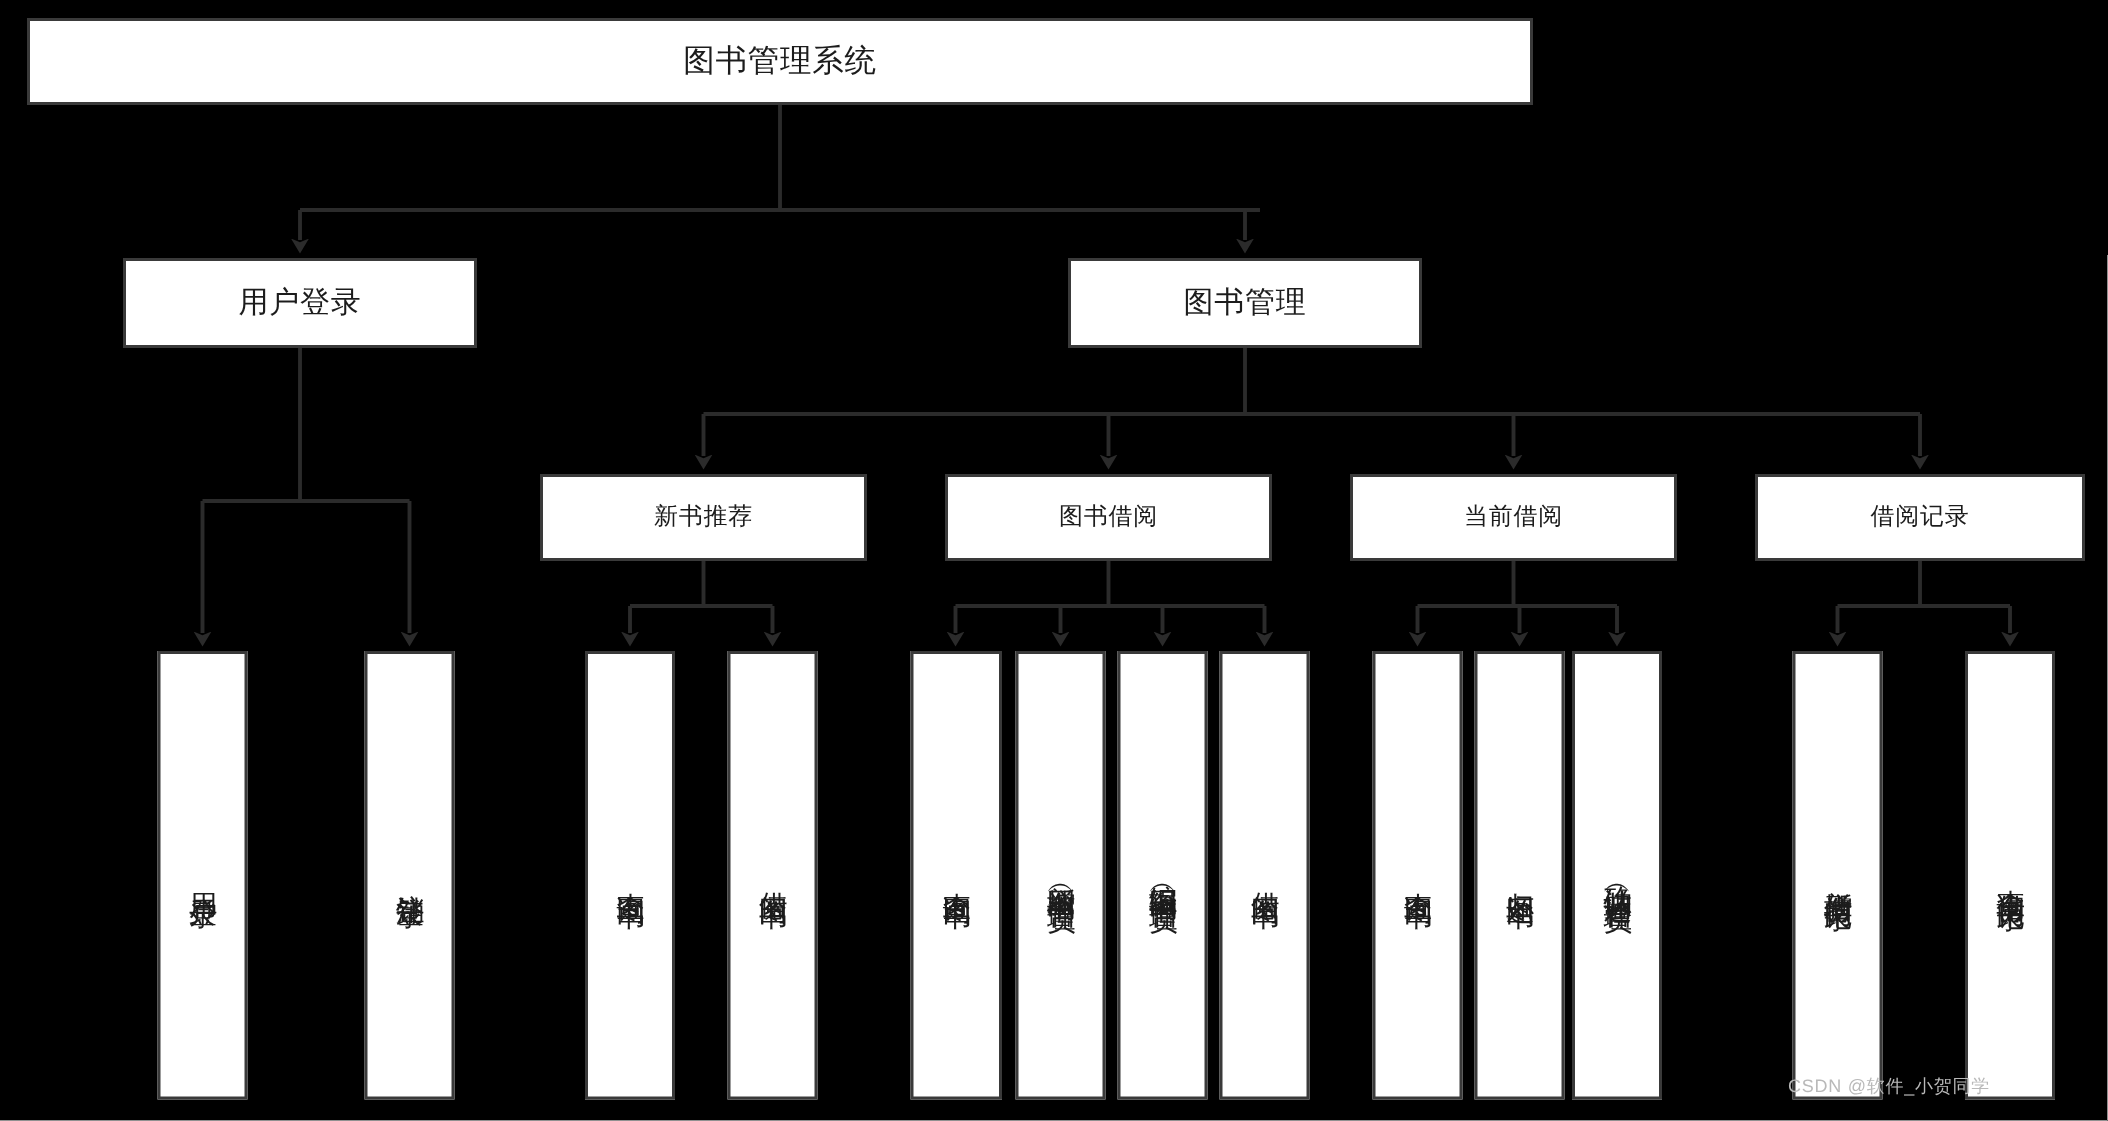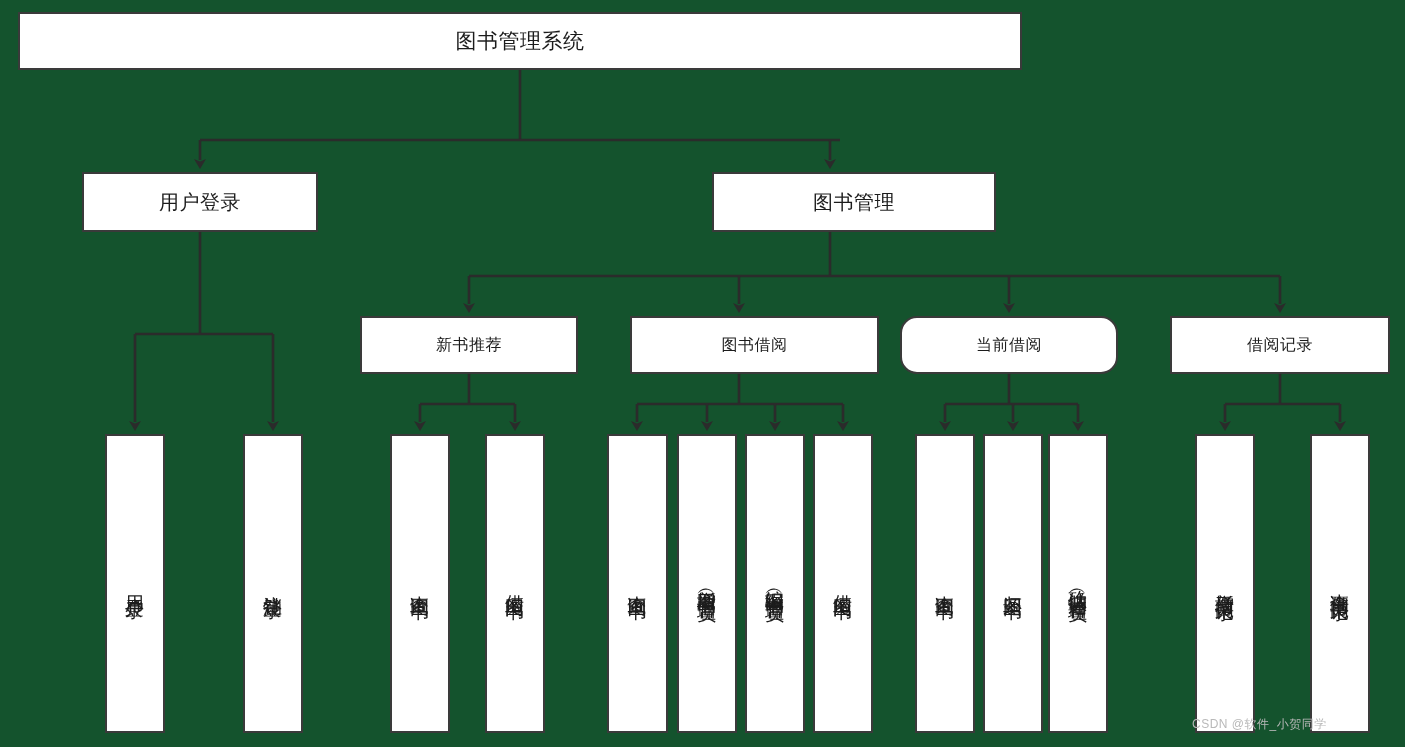--- a/index.html
+++ b/index.html
@@ -14,7 +14,7 @@
     position: relative;
     width: 1405px;
     height: 747px;
-    background: #14532d;
+    background: #000000;
     overflow: hidden;
   }
   .node {

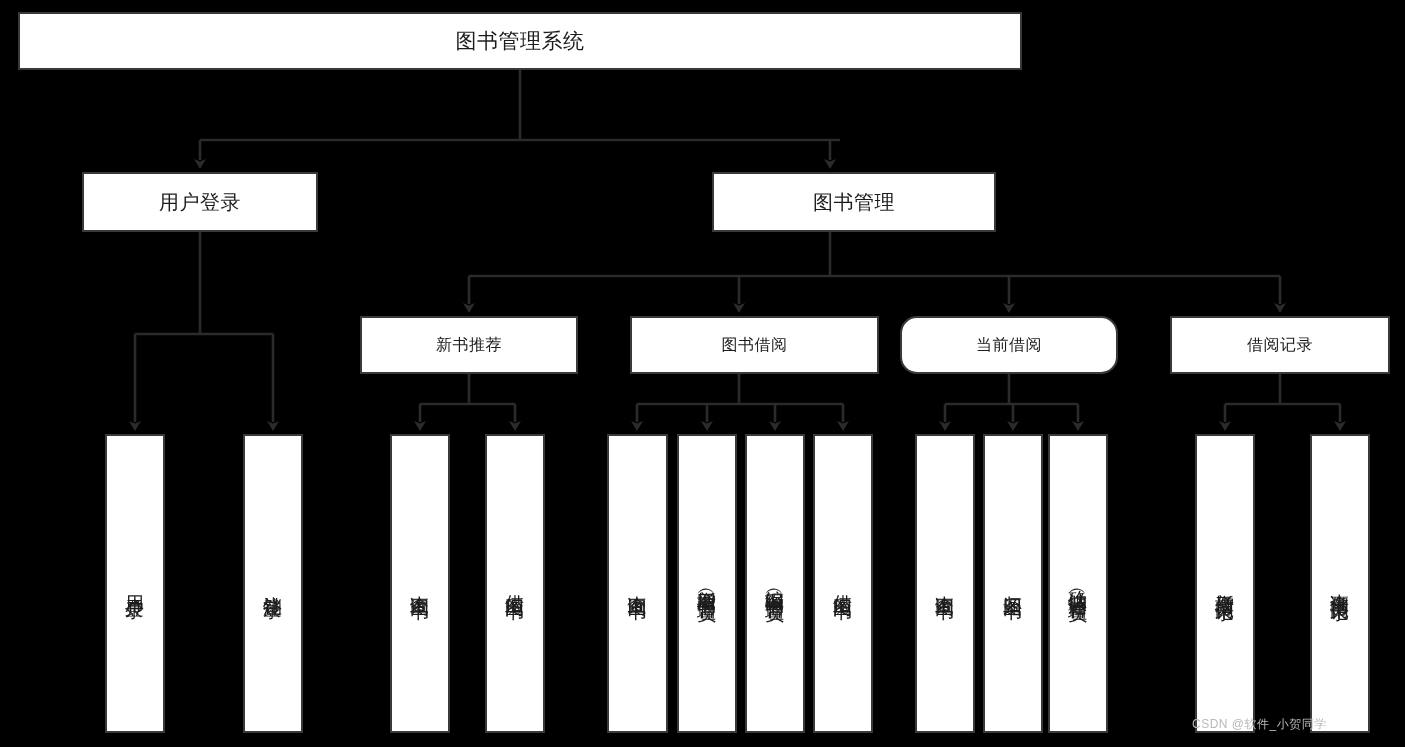--- a/index.html
+++ b/index.html
@@ -123,7 +123,7 @@
   <div class="node lvl-2" id="node-l2-0" style="left: 82px; top: 172px; width: 236px; height: 60px;">
     <span class="node-label">用户登录</span>
   </div>
-  <div class="node lvl-2" id="node-l2-1" style="left: 712px; top: 172px; width: 284px; height: 60px;">
+  <div class="node lvl-2" id="node-l2-1" style="left: 712px; top: 172px; width: 236px; height: 60px;">
     <span class="node-label">图书管理</span>
   </div>
 

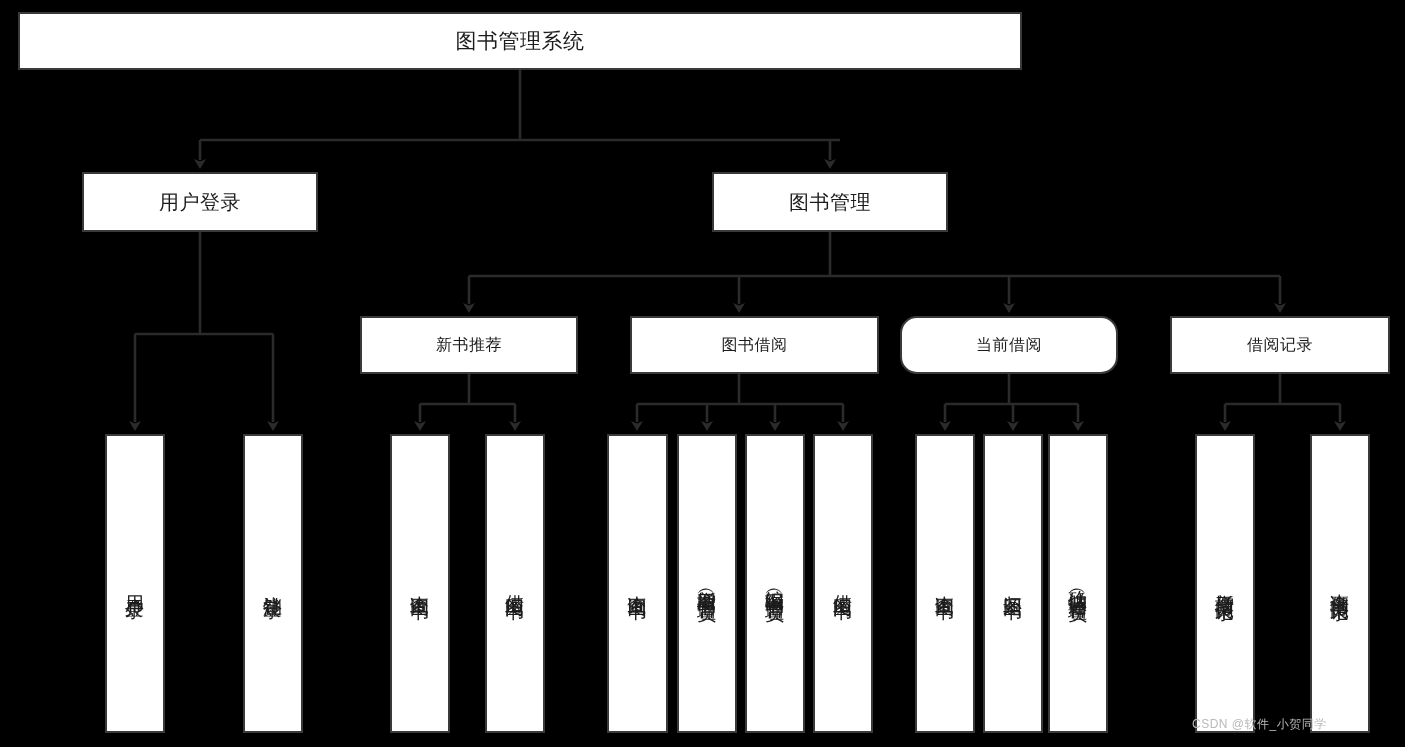--- a/index.html
+++ b/index.html
@@ -130,7 +130,7 @@
   <div class="node lvl-3" id="node-l3-0" style="left: 360px; top: 316px; width: 218px; height: 58px;">
     <span class="node-label">新书推荐</span>
   </div>
-  <div class="node lvl-3" id="node-l3-1" style="left: 630px; top: 316px; width: 249px; height: 58px;">
+  <div class="node lvl-3" id="node-l3-1" style="left: 630px; top: 316px; width: 218px; height: 58px;">
     <span class="node-label">图书借阅</span>
   </div>
   <div class="node lvl-3" id="node-l3-2" style="left: 900px; top: 316px; width: 218px; height: 58px; border-radius: 17px;">

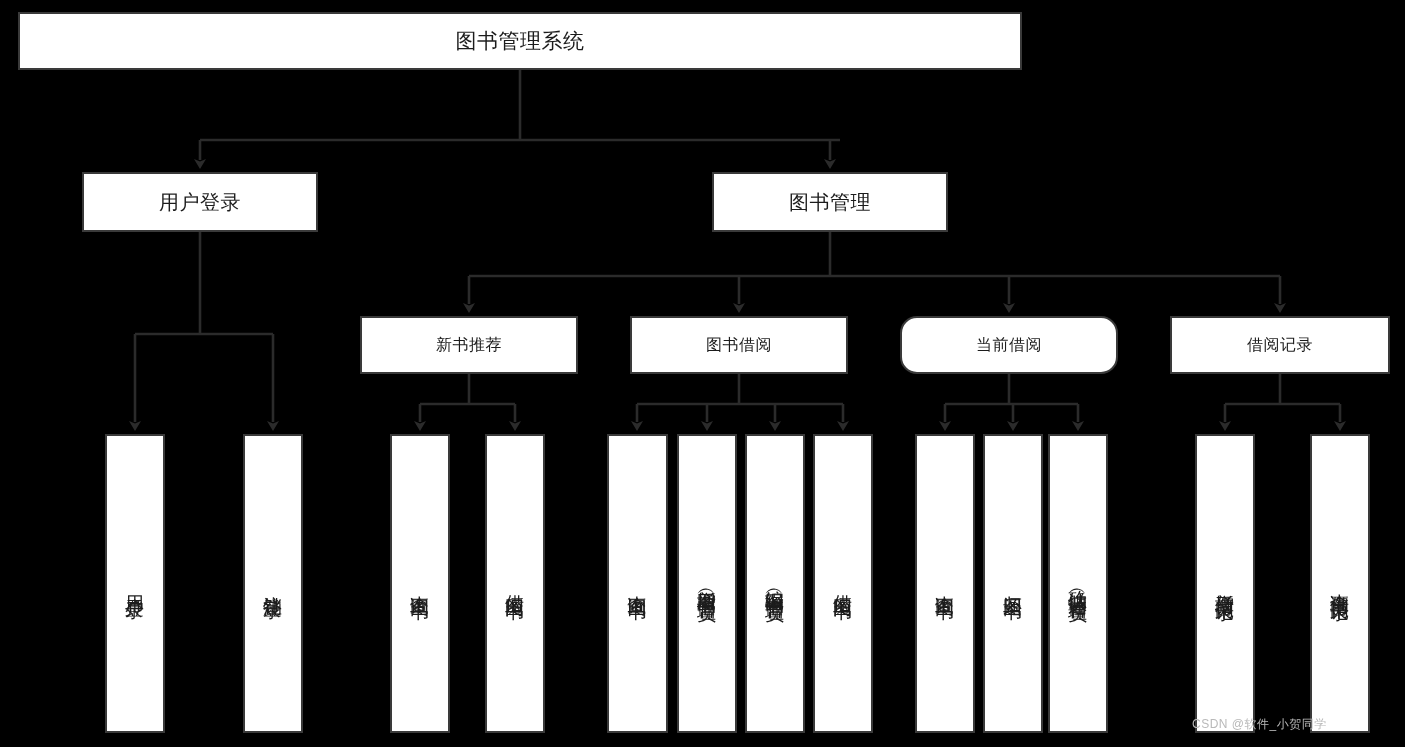--- a/index.html
+++ b/index.html
@@ -133,7 +133,7 @@
   <div class="node lvl-3" id="node-l3-1" style="left: 630px; top: 316px; width: 218px; height: 58px;">
     <span class="node-label">图书借阅</span>
   </div>
-  <div class="node lvl-3" id="node-l3-2" style="left: 900px; top: 316px; width: 218px; height: 58px; border-radius: 17px;">
+  <div class="node lvl-3" id="node-l3-2" style="left: 900px; top: 316px; width: 218px; height: 58px;">
     <span class="node-label">当前借阅</span>
   </div>
   <div class="node lvl-3" id="node-l3-3" style="left: 1170px; top: 316px; width: 220px; height: 58px;">

